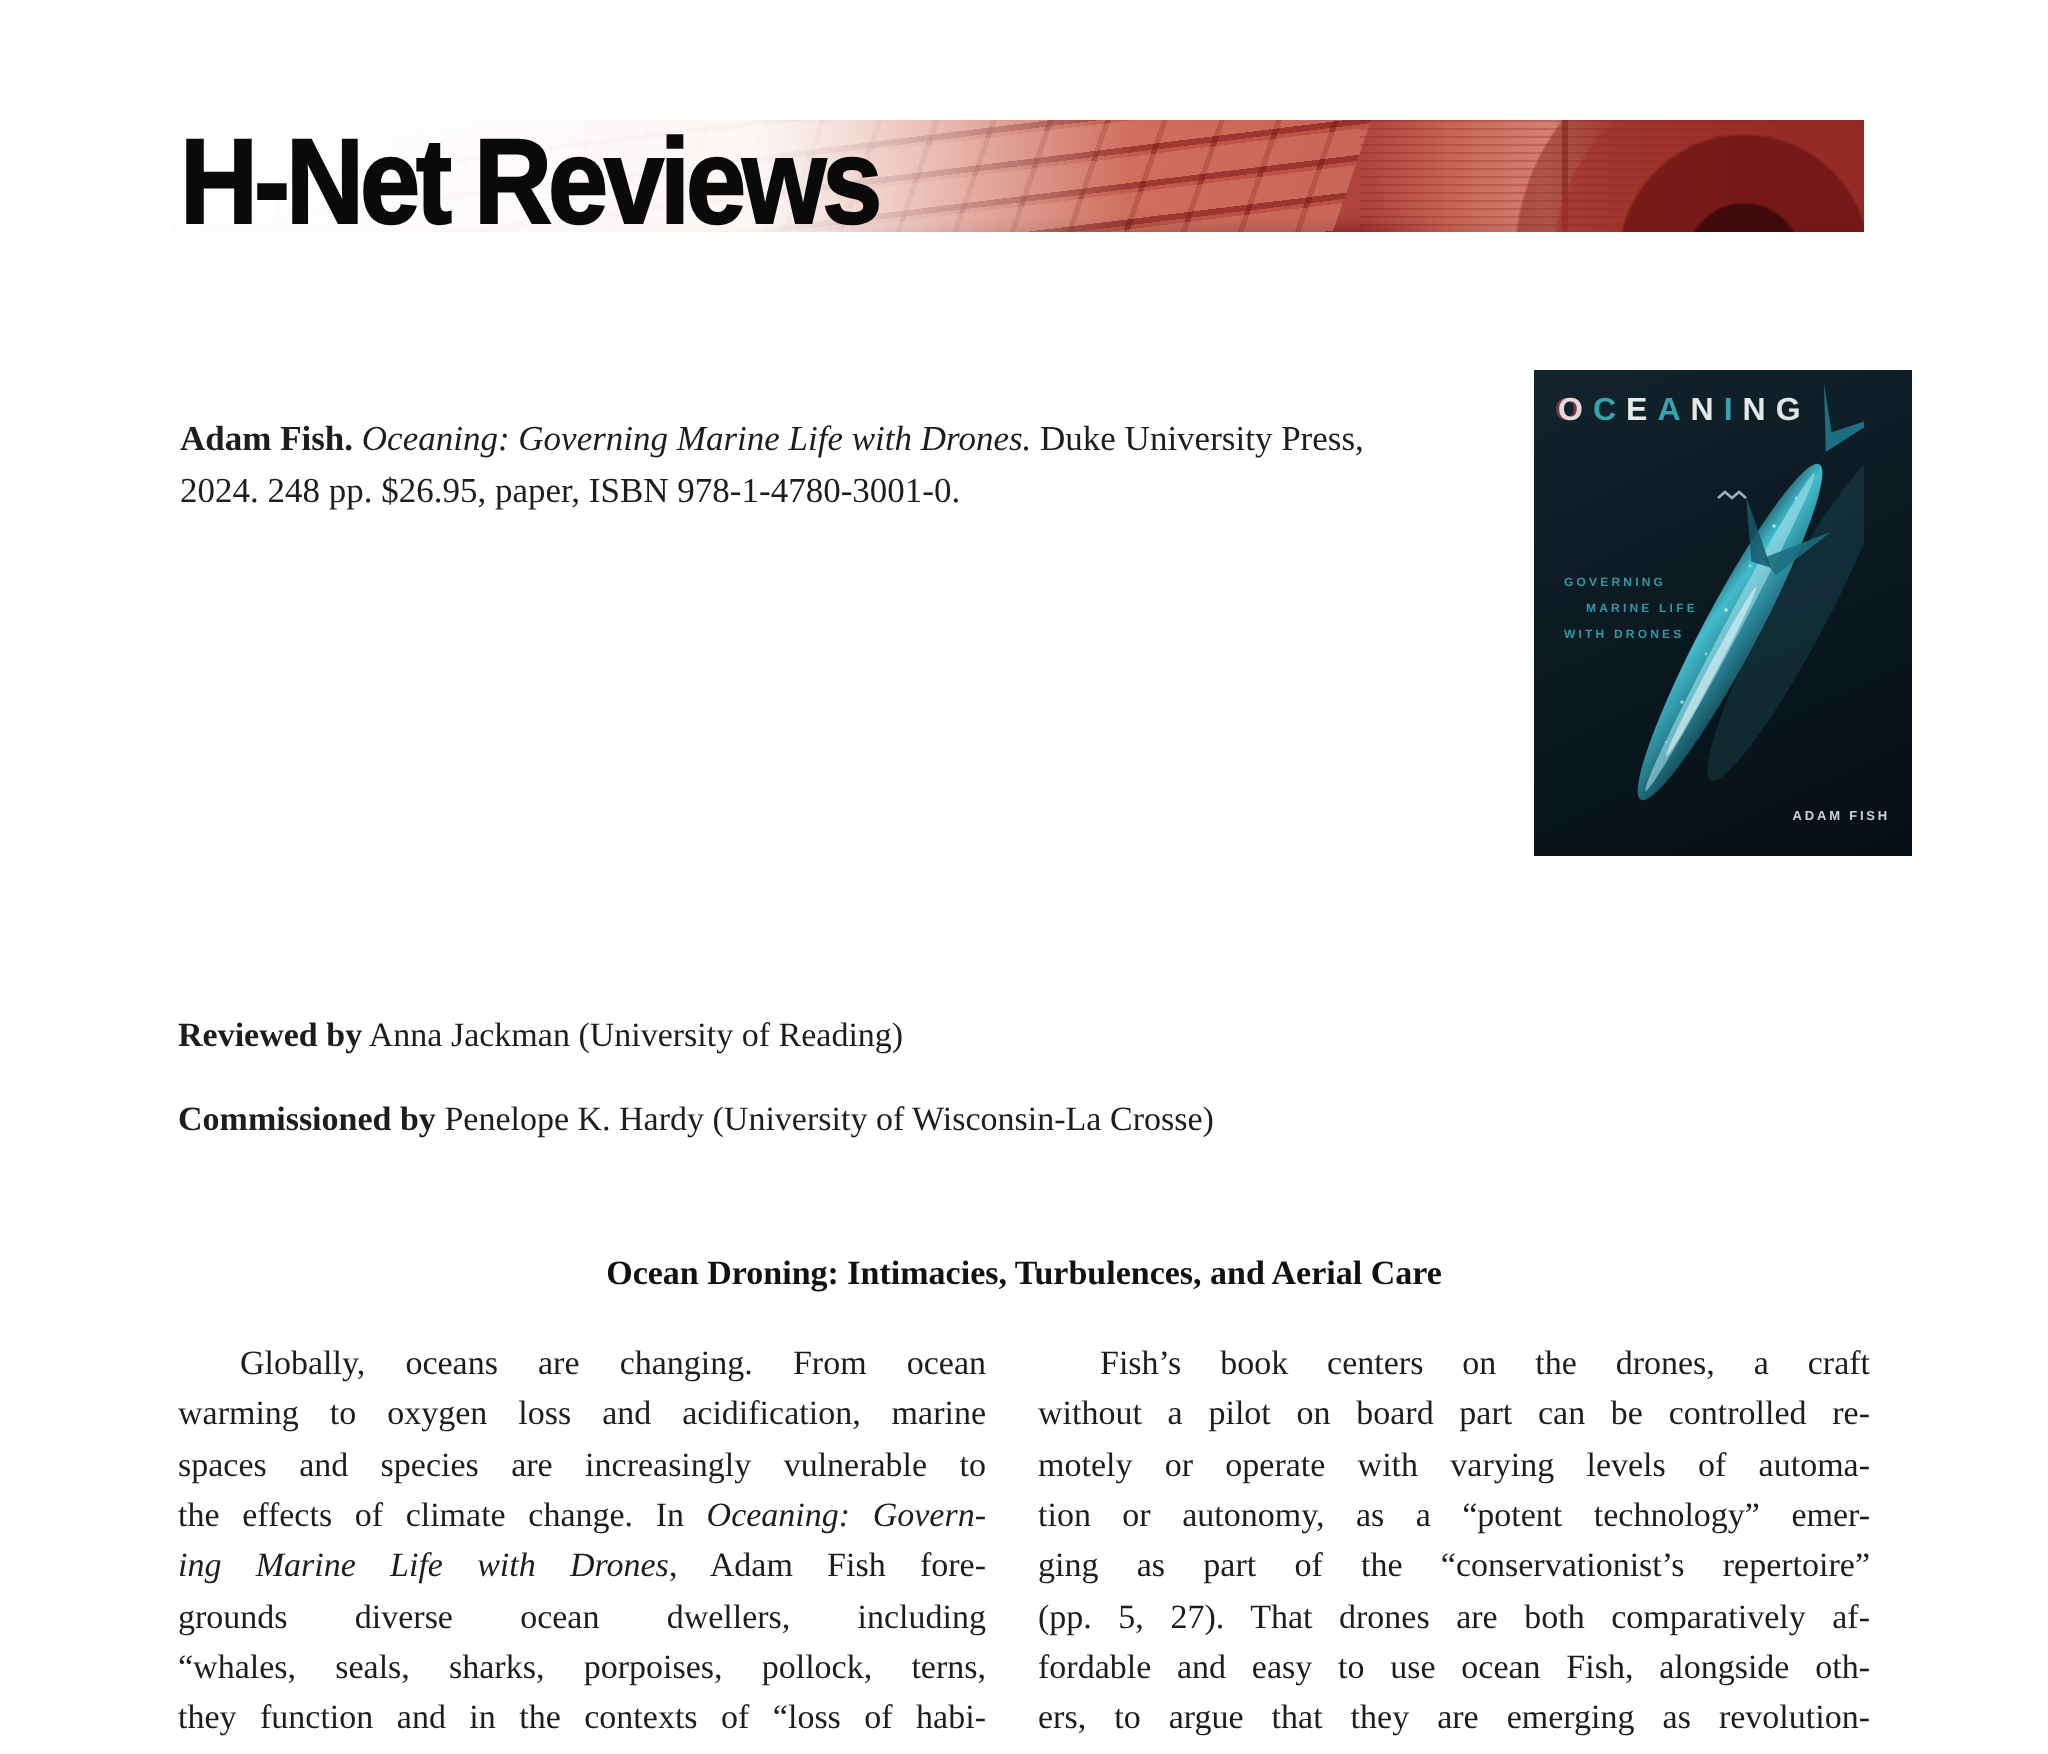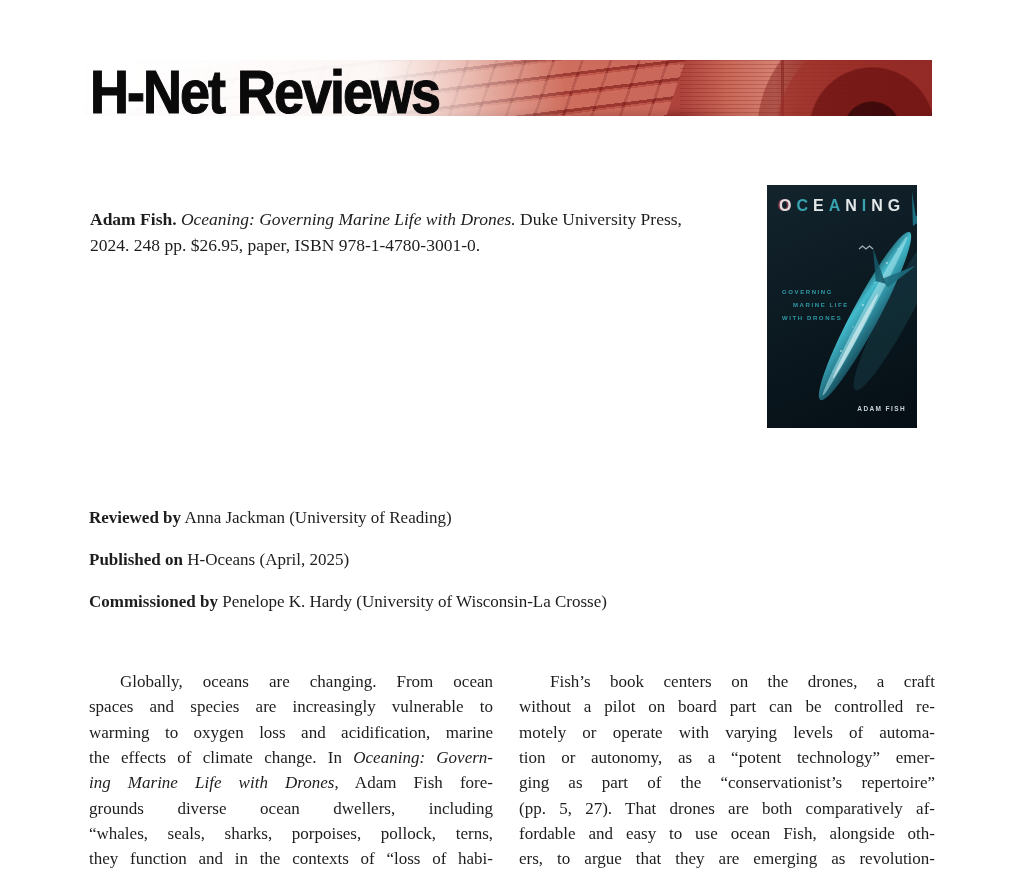--- a/index.html
+++ b/index.html
@@ -66,7 +66,7 @@
 
   
   .cover {
-    position:absolute; left:767px; top:185px; width:150px; height:243px;
+    position:absolute; left:767px; top:185px; width:189px; height:243px;
     background:linear-gradient(155deg,#13242d 0%,#0c1a22 45%,#050e14 100%);
     overflow:hidden;
   }

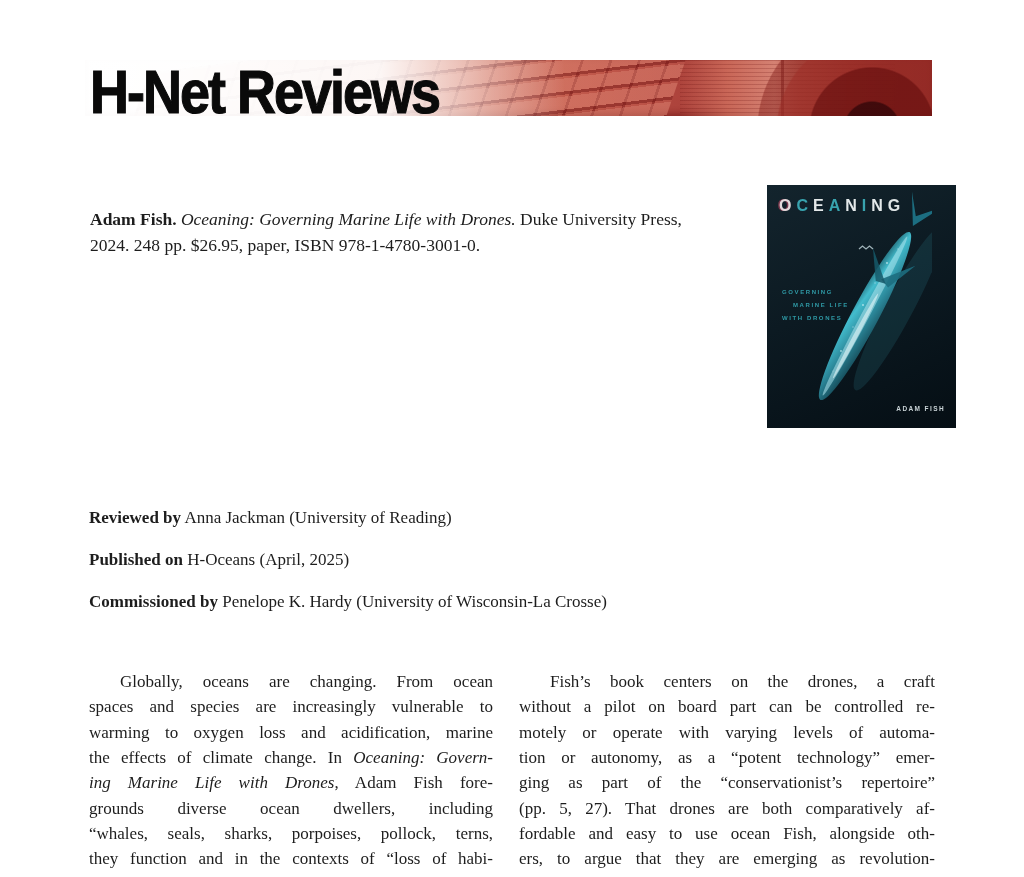--- a/index.html
+++ b/index.html
@@ -179,7 +179,6 @@
 
   <div class="meta">
     <div class="meta-row"><span class="b">Reviewed by</span> <span>Anna Jackman (University of Reading)</span></div>
-    <div class="meta-row"><span class="b">Published on</span> <span>H-Oceans (April, 2025)</span></div>
     <div class="meta-row"><span class="b">Commissioned by</span> <span>Penelope K. Hardy (University of Wisconsin-La Crosse)</span></div>
   </div>
 

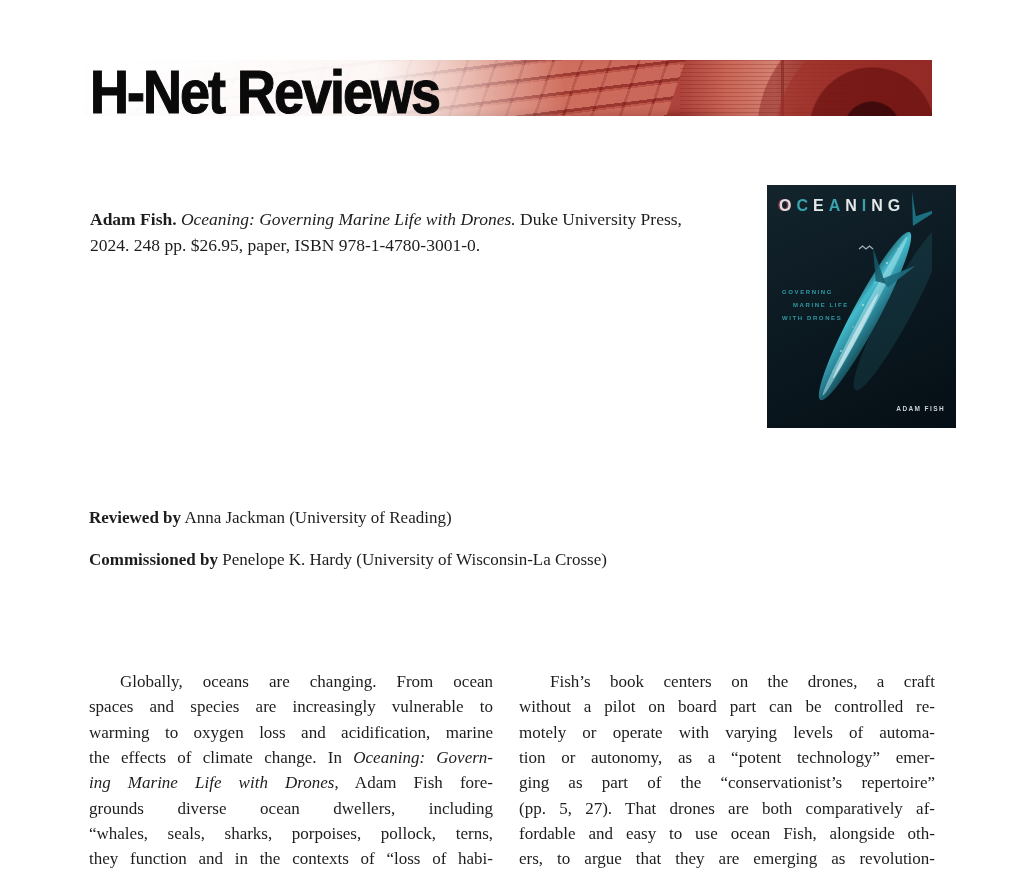--- a/index.html
+++ b/index.html
@@ -182,6 +182,7 @@
     <div class="meta-row"><span class="b">Commissioned by</span> <span>Penelope K. Hardy (University of Wisconsin-La Crosse)</span></div>
   </div>
 
+  <div class="review-heading">Ocean Droning: Intimacies, Turbulences, and Aerial Care</div>
 
   <div class="columns">
     <div class="col col-left">

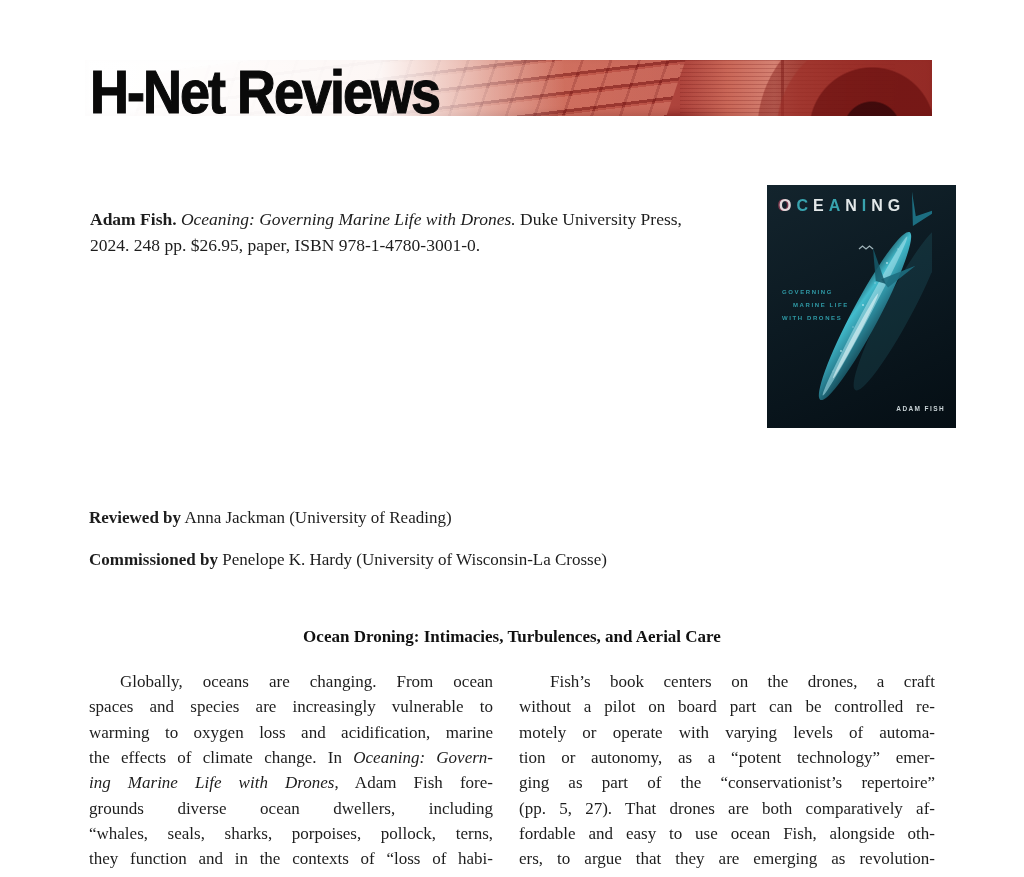--- a/index.html
+++ b/index.html
@@ -187,8 +187,8 @@
   <div class="columns">
     <div class="col col-left">
         <div class="tline ind"><span>Globally, oceans are changing. From ocean</span></div>
+        <div class="tline"><span>warming to oxygen loss and acidification, marine</span></div>
         <div class="tline"><span>spaces and species are increasingly vulnerable to</span></div>
-        <div class="tline"><span>warming to oxygen loss and acidification, marine</span></div>
         <div class="tline"><span>the effects of climate change. In </span><span class="it">Oceaning: Govern-</span></div>
         <div class="tline"><span class="it">ing Marine Life with Drones</span><span>, Adam Fish fore-</span></div>
         <div class="tline"><span>grounds diverse ocean dwellers, including</span></div>

